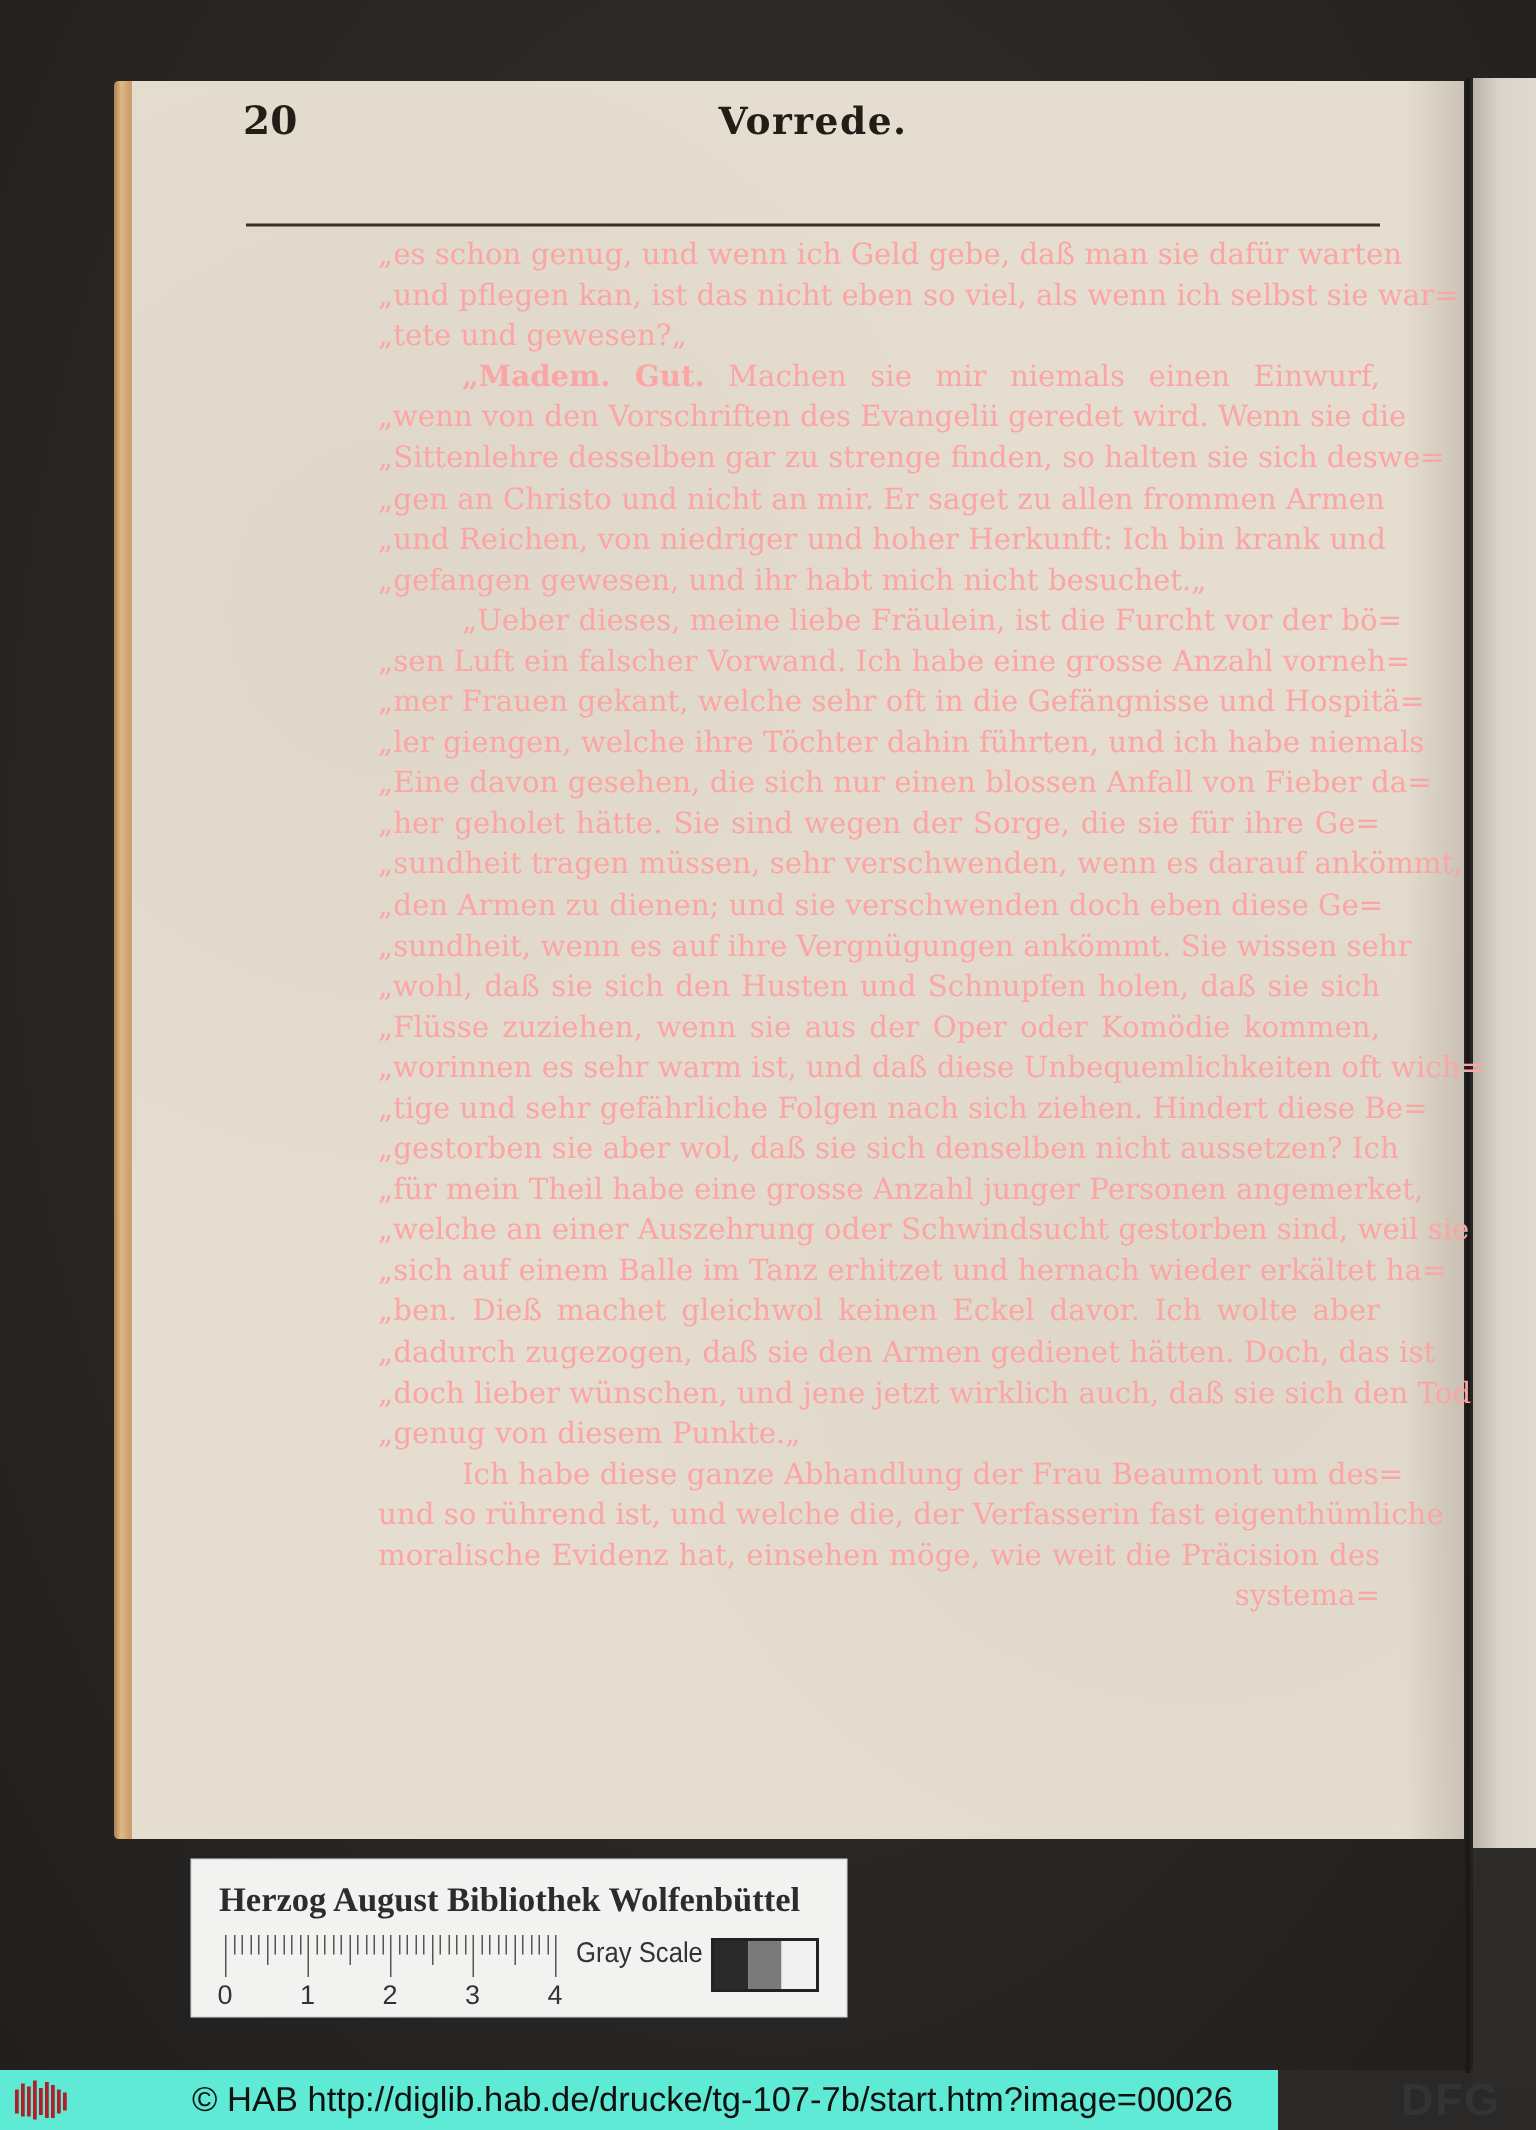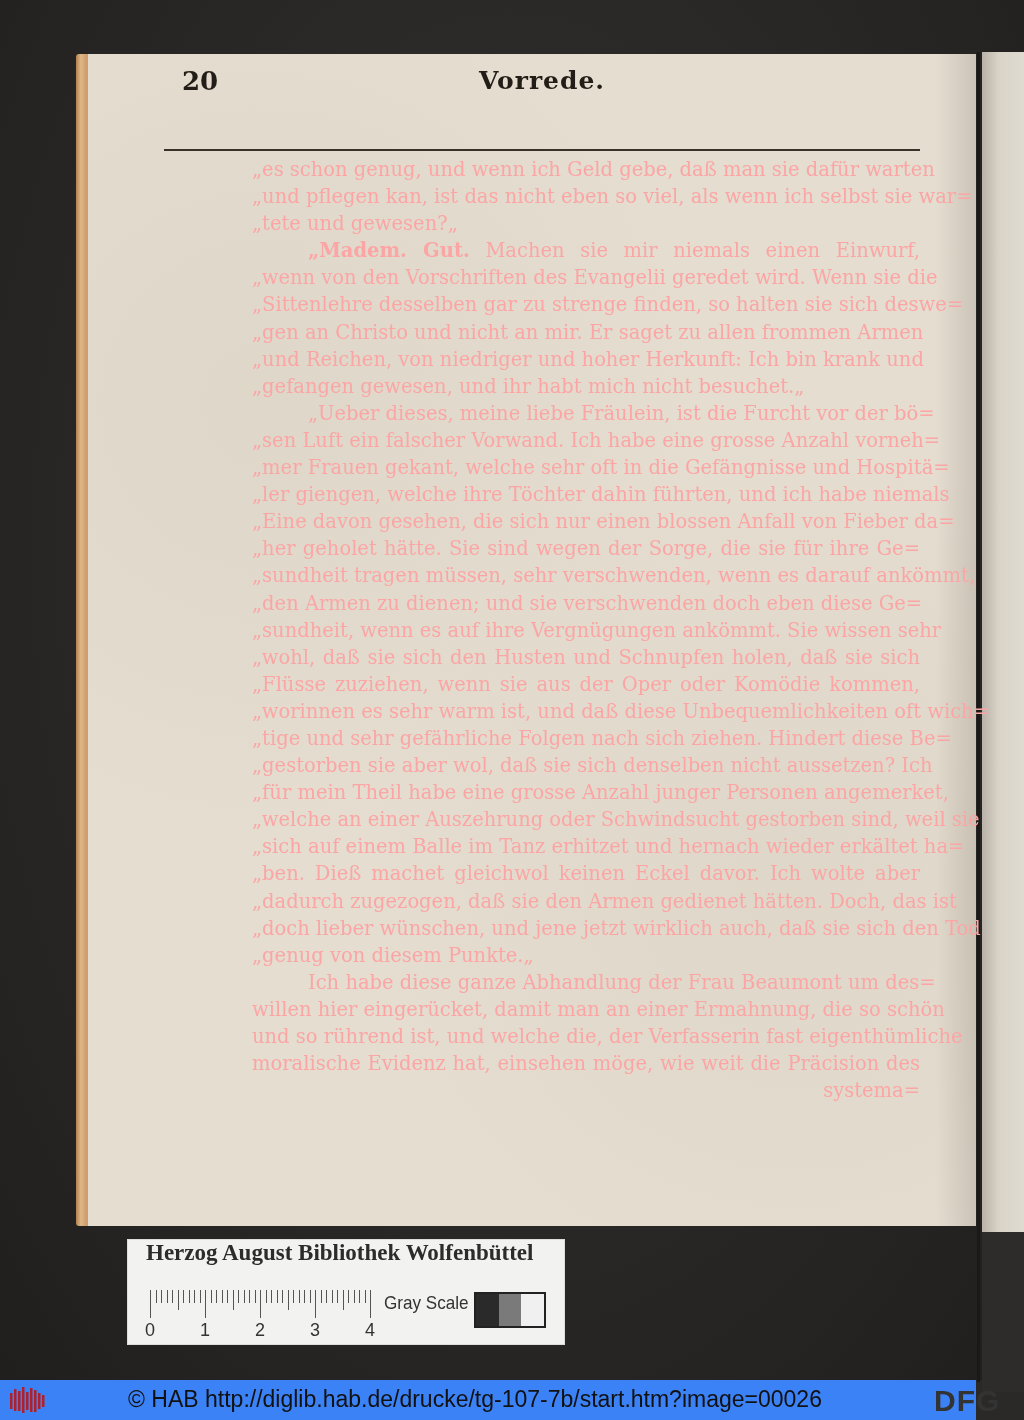--- a/index.html
+++ b/index.html
@@ -46,7 +46,7 @@
     color: #231d17;
   }
   .page-number {
-    position: absolute; left: 0; top: 0; font-size: 26px; font-weight: bold; margin-left: 20px;
+    position: absolute; left: 0; top: 0; font-size: 26px; font-weight: bold;
   }
   .running-title {
     position: absolute; left: 0; right: 0; top: 0; text-align: center;

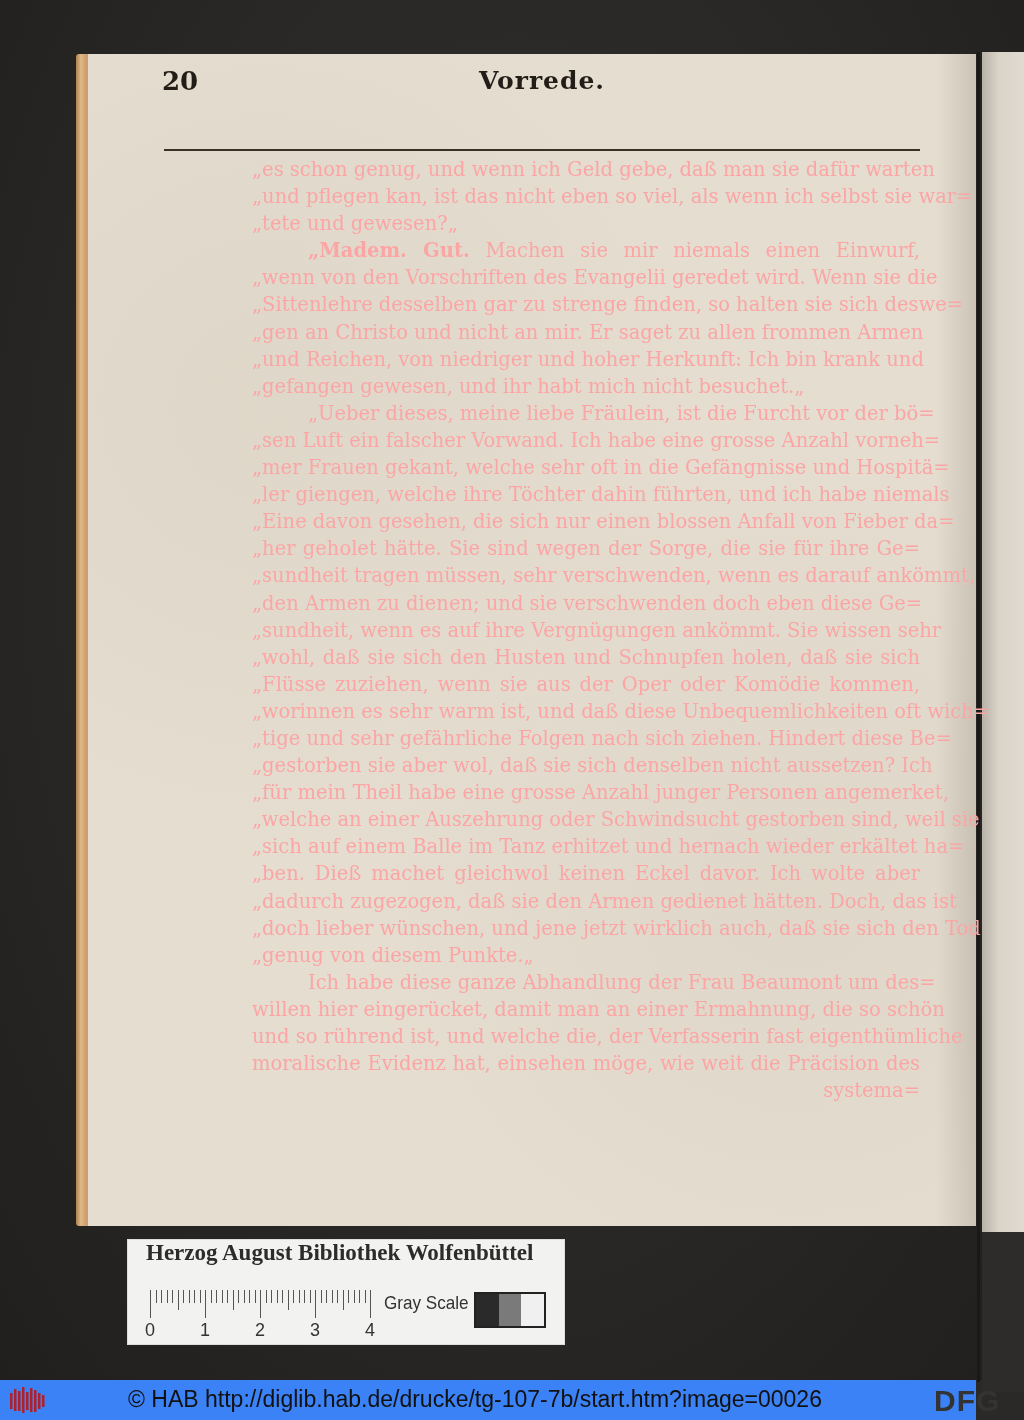--- a/index.html
+++ b/index.html
@@ -153,7 +153,6 @@
     <div class="line">„doch lieber wünschen, und jene jetzt wirklich auch, daß sie sich den Tod</div>
     <div class="line last">„genug von diesem Punkte.„</div>
     <div class="line indent">Ich habe diese ganze Abhandlung der Frau Beaumont um des=</div>
-    <div class="line">willen hier eingerücket, damit man an einer Ermahnung, die so schön</div>
     <div class="line">und so rührend ist, und welche die, der Verfasserin fast eigenthümliche</div>
     <div class="line">moralische Evidenz hat, einsehen möge, wie weit die Präcision des</div>
     <div class="line right">systema=</div>

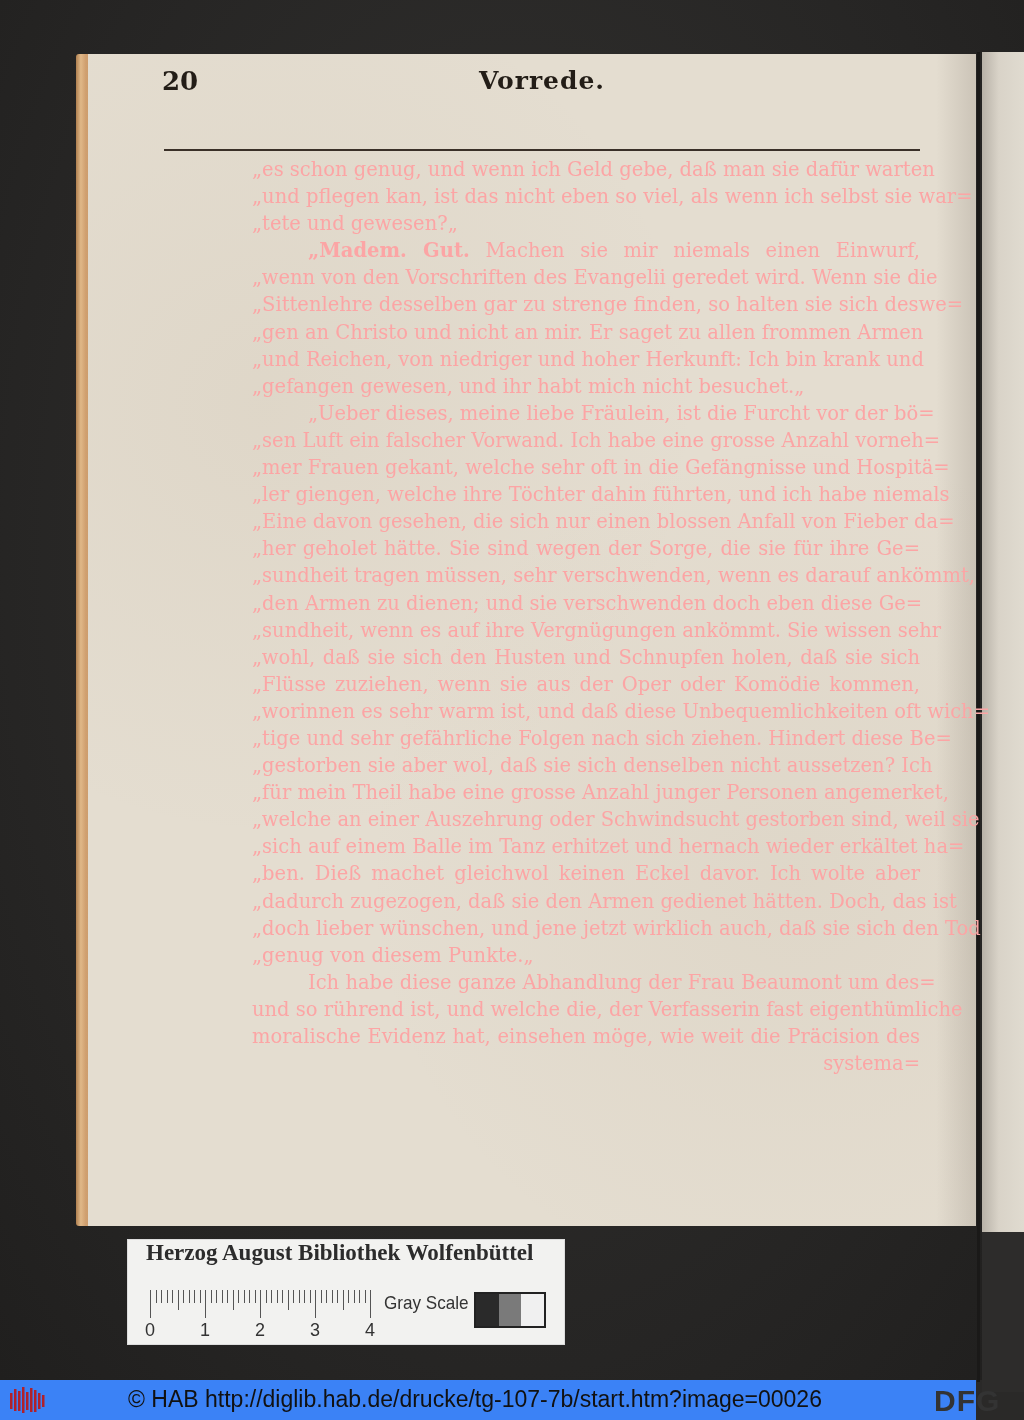--- a/index.html
+++ b/index.html
@@ -72,7 +72,7 @@
     background: #f2f2f0; box-shadow: 0 0 0 1px #ddd;
   }
   .scale-title {
-    position: absolute; left: 18px; top: 0; font-family: "Liberation Serif", serif;
+    position: absolute; left: 18px; top: 14px; font-family: "Liberation Serif", serif;
     font-weight: bold; font-size: 23px; color: #2c2c2c; white-space: nowrap;
   }
   .ruler { position: absolute; left: 22px; top: 50px; width: 220px; height: 50px; }

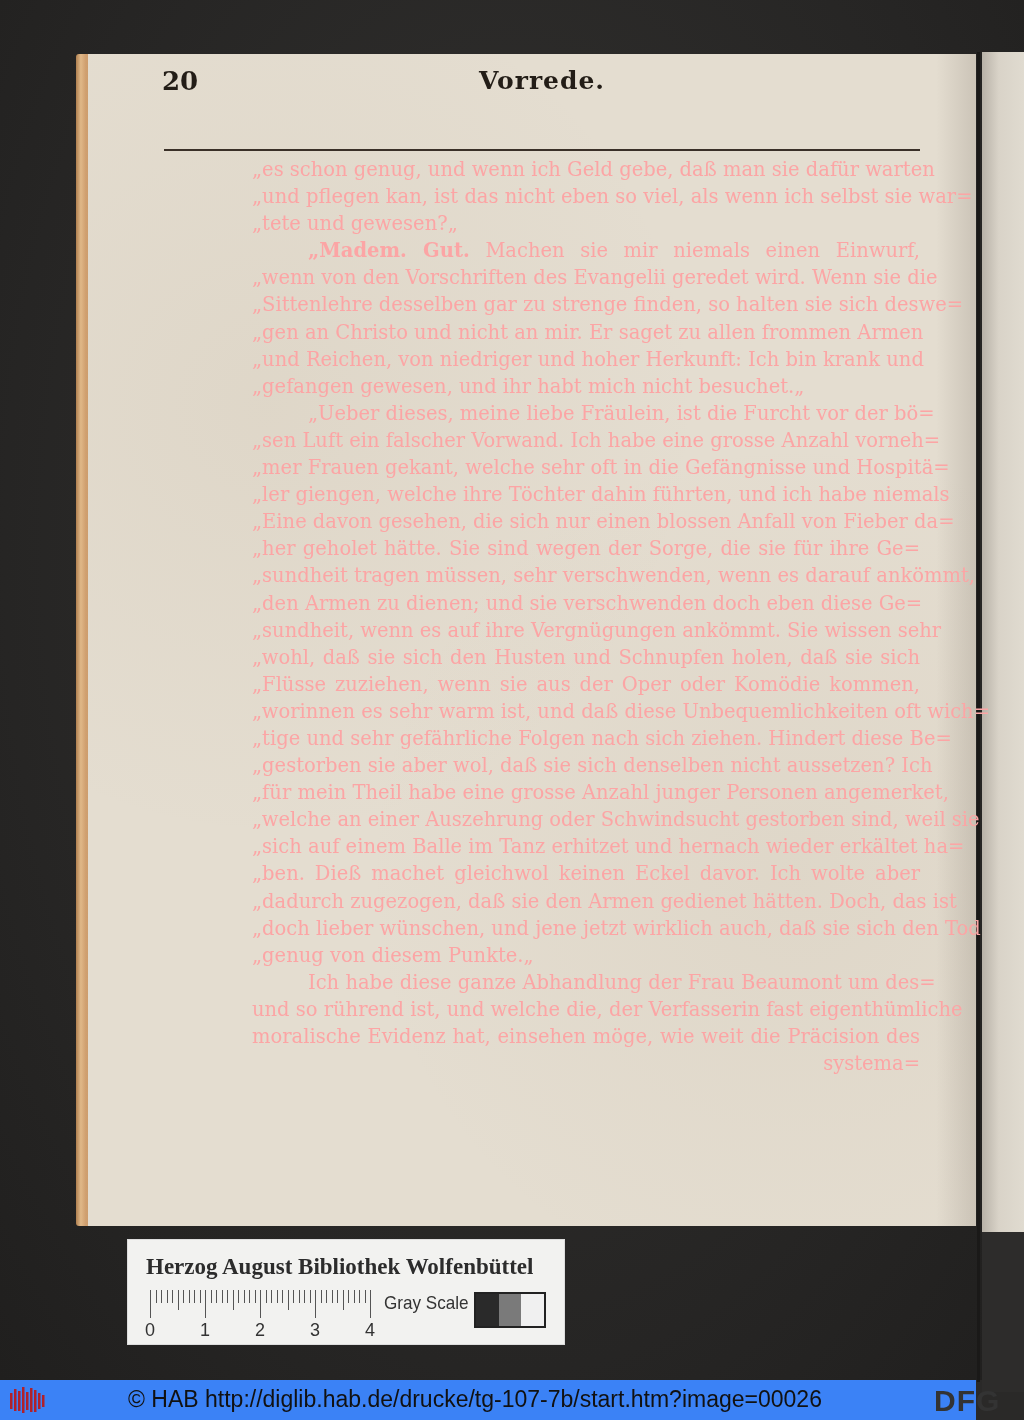--- a/index.html
+++ b/index.html
@@ -93,8 +93,8 @@
 
   
   .footer {
-    position: absolute; left: 0; top: 1380px; width: 976px; height: 40px;
-    background: #3b82f6;
+    position: absolute; left: 0; top: 1380px; width: 852px; height: 40px;
+    background: #5eead4;
   }
   .hab-logo { position: absolute; left: 8px; top: 5px; width: 40px; height: 30px; }
   .footer-text {

